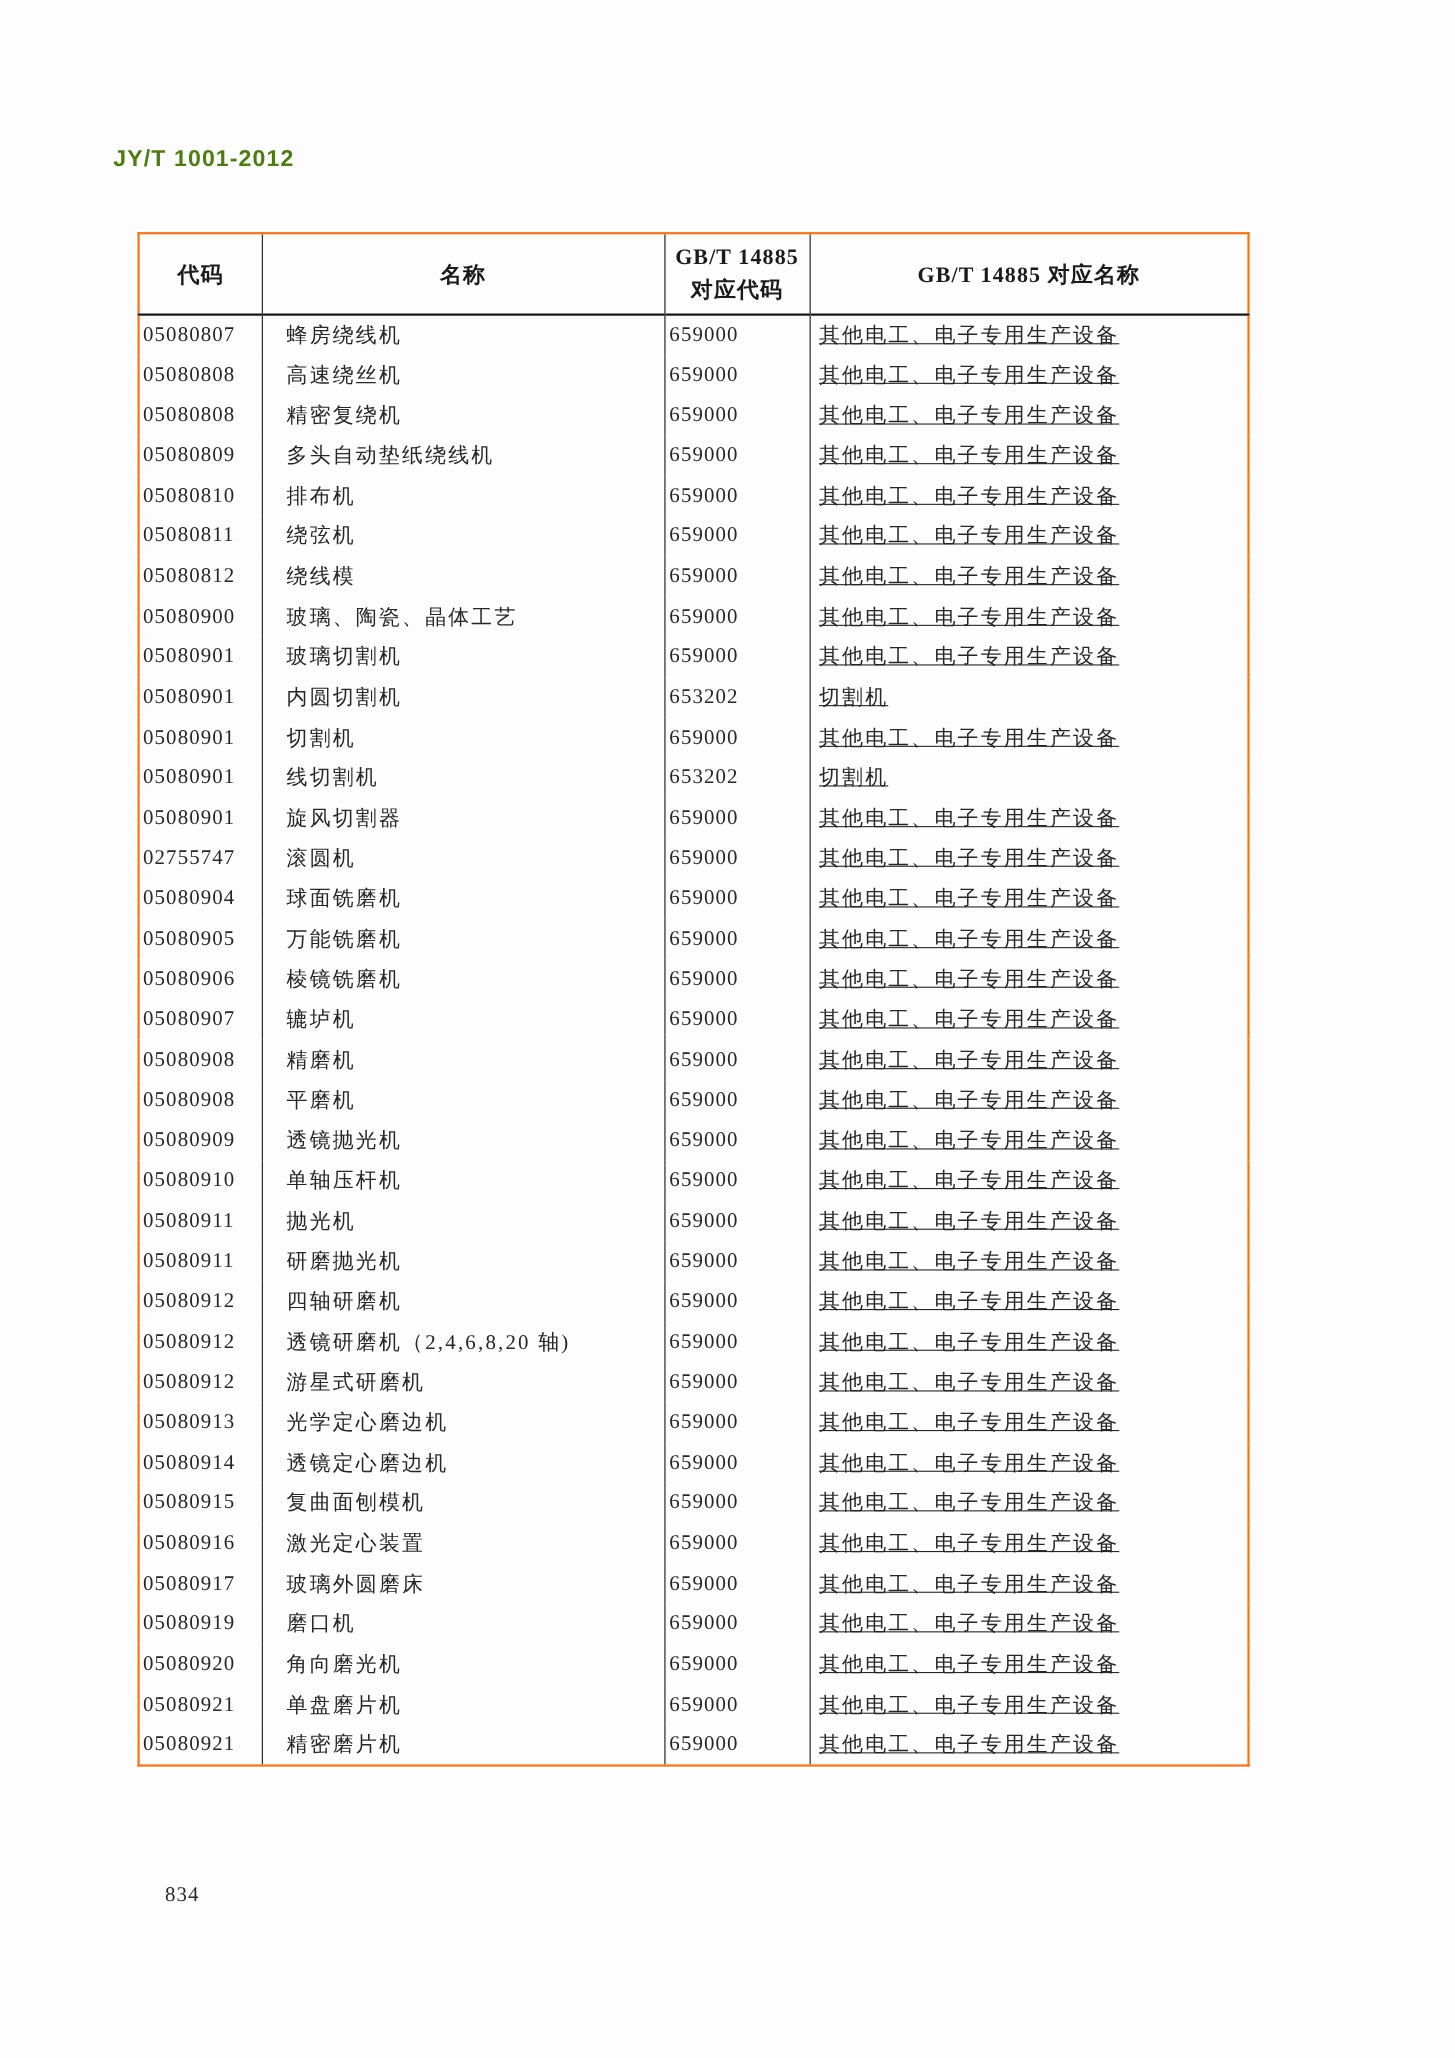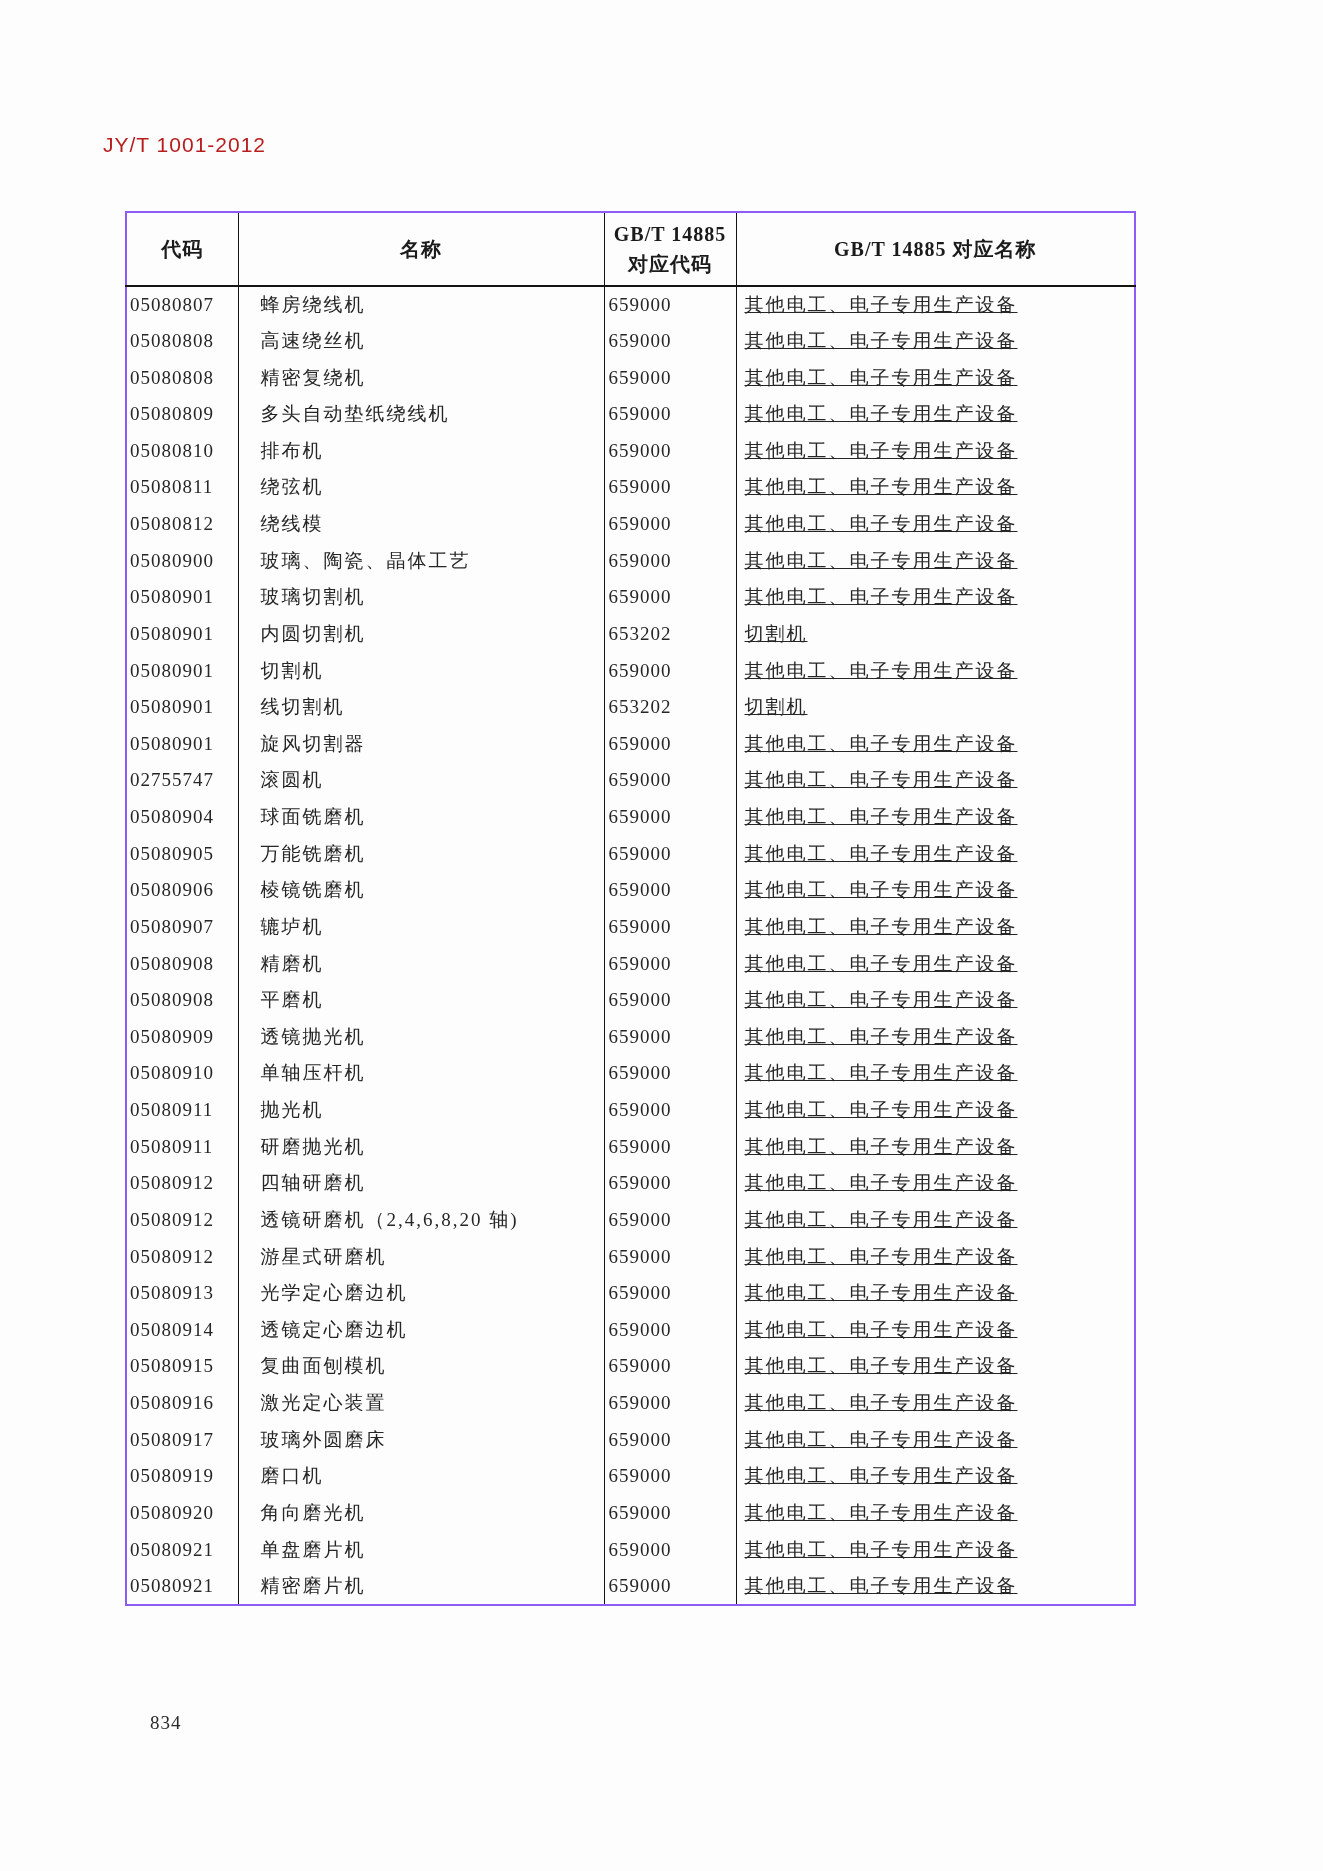--- a/index.html
+++ b/index.html
@@ -22,9 +22,9 @@
     top: 133px;
     font-family: "Liberation Sans", "DejaVu Sans", sans-serif;
     font-size: 21px;
-    font-weight: 400;
-    letter-spacing: 1px;
-    color: #b91c1c;
+    font-weight: 700;
+    letter-spacing: 1px;
+    color: #4d7c0f;
     text-align: center;
   }
   table.mapping-table {

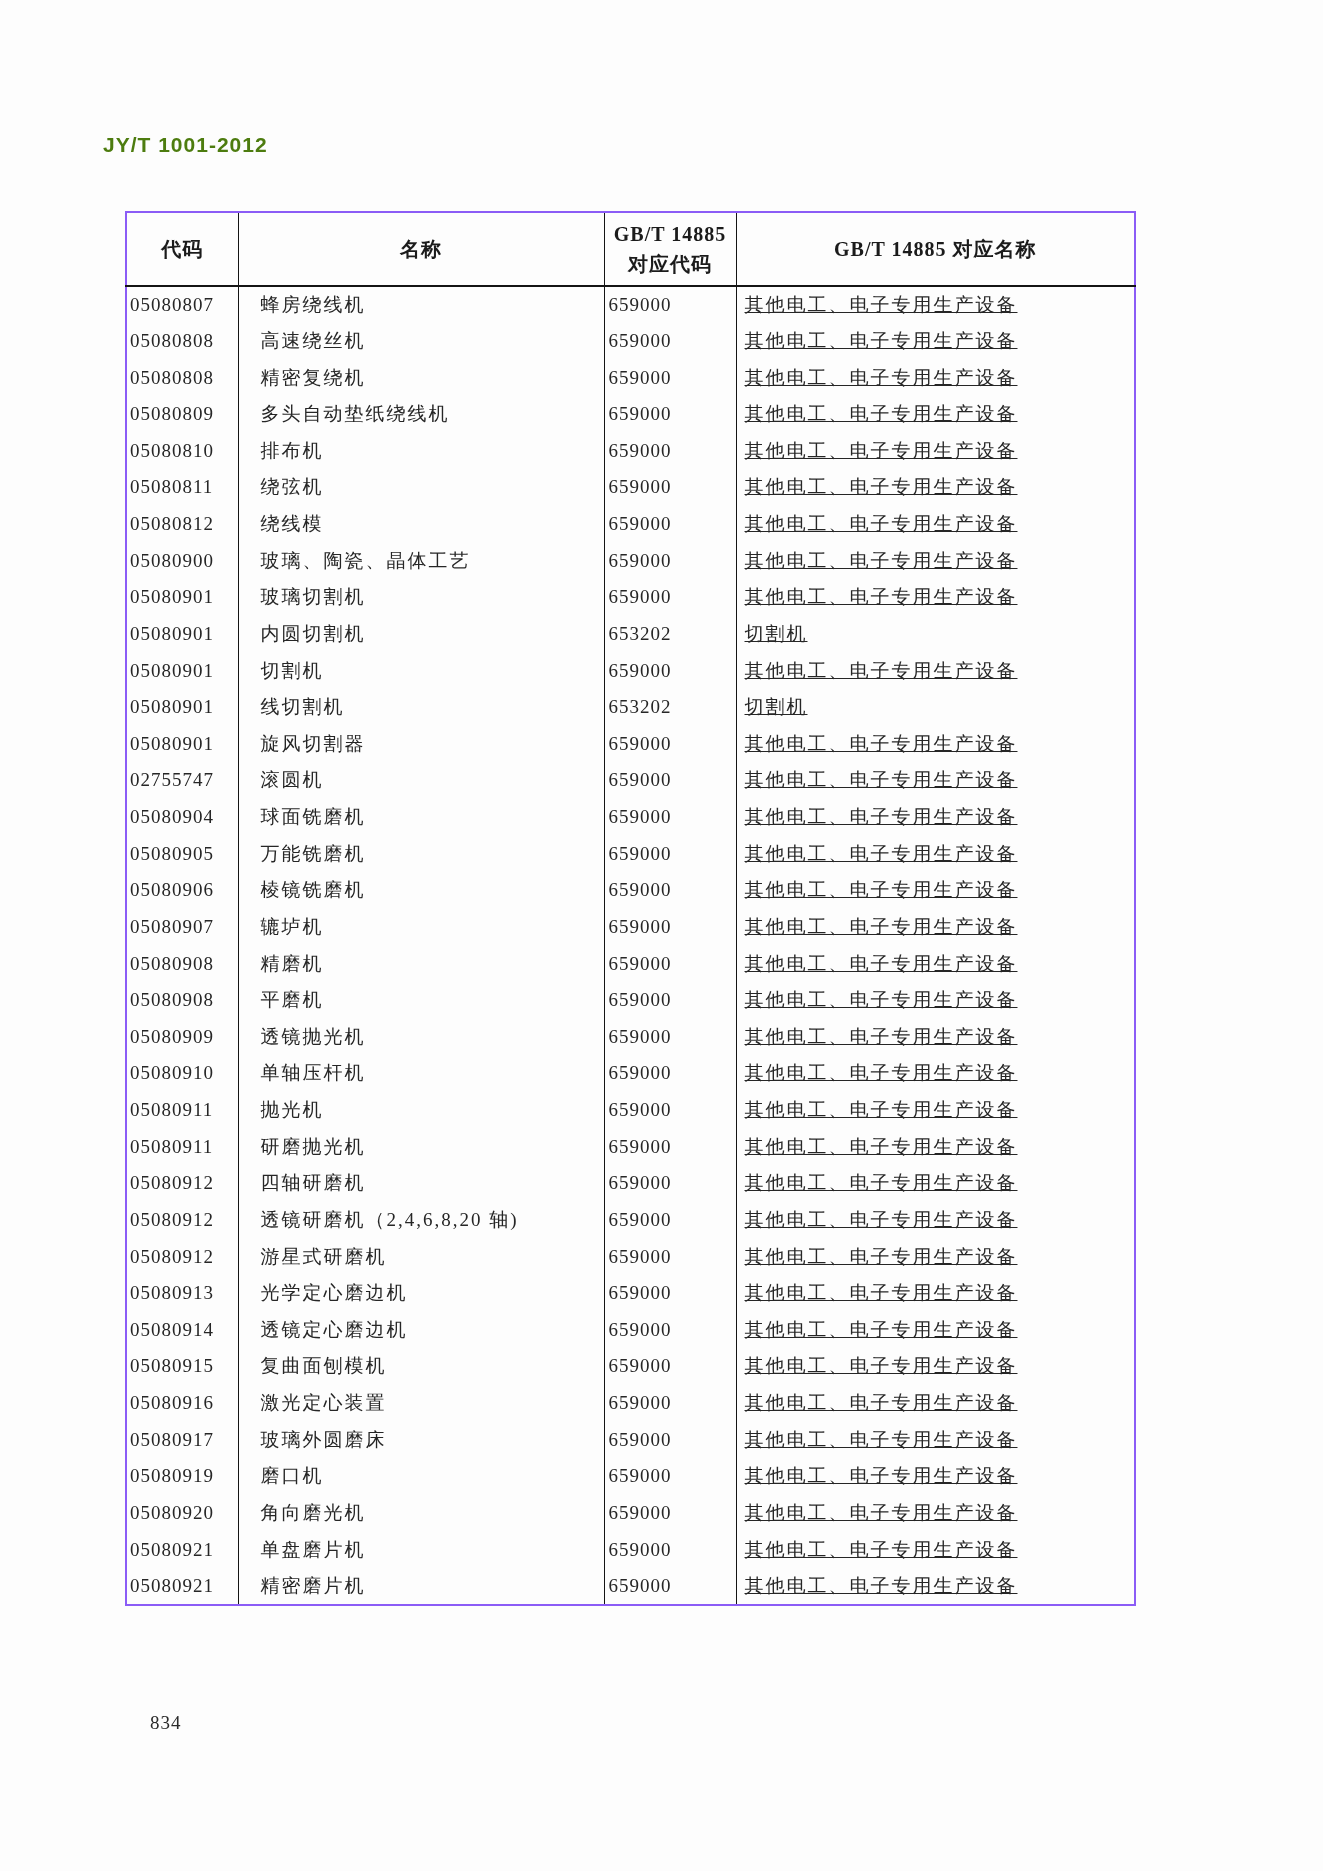--- a/index.html
+++ b/index.html
@@ -34,7 +34,7 @@
     width: 1009px;
     border-collapse: collapse;
     table-layout: fixed;
-    border: 2px solid #8b5cf6;
+    border: 2px solid #f97316;
   }
   .mapping-table col.c1 { width: 112px; }
   .mapping-table col.c2 { width: 366px; }

